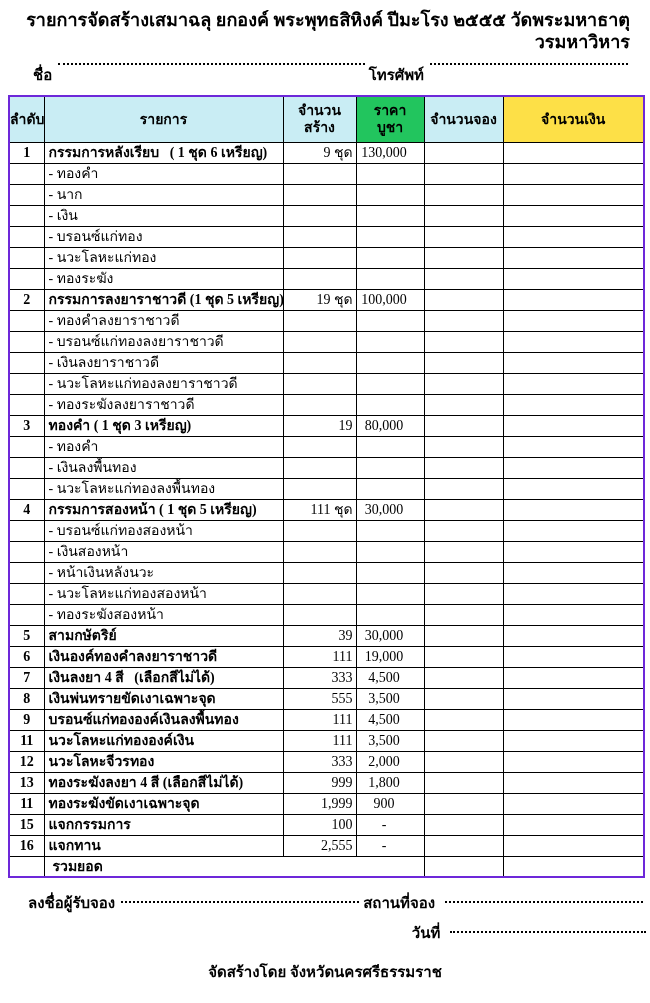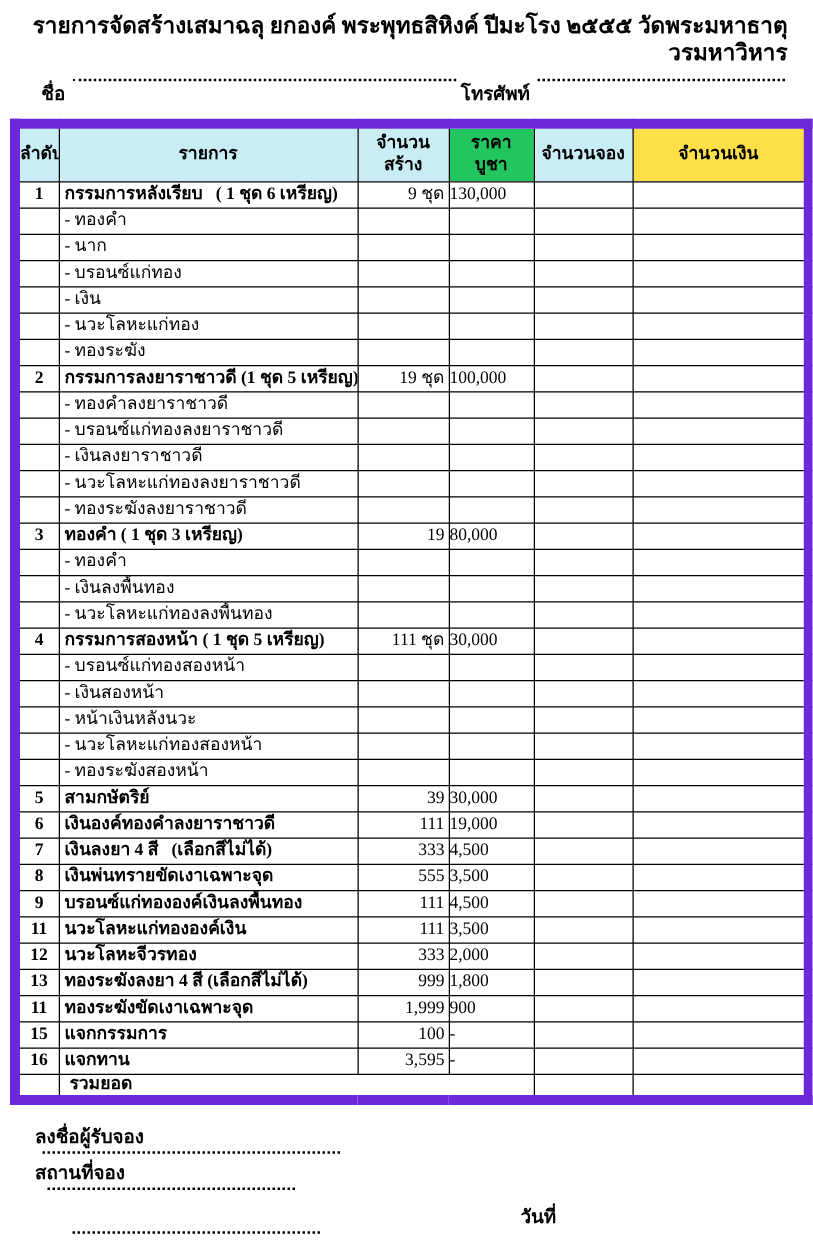--- a/index.html
+++ b/index.html
@@ -41,7 +41,7 @@
     table-layout:fixed;
     width:635px;
     margin-left:8px;
-    border:8px solid #6d28d9;
+    border:2px solid #6d28d9;
     font-size:14px;
   }
   th, td {

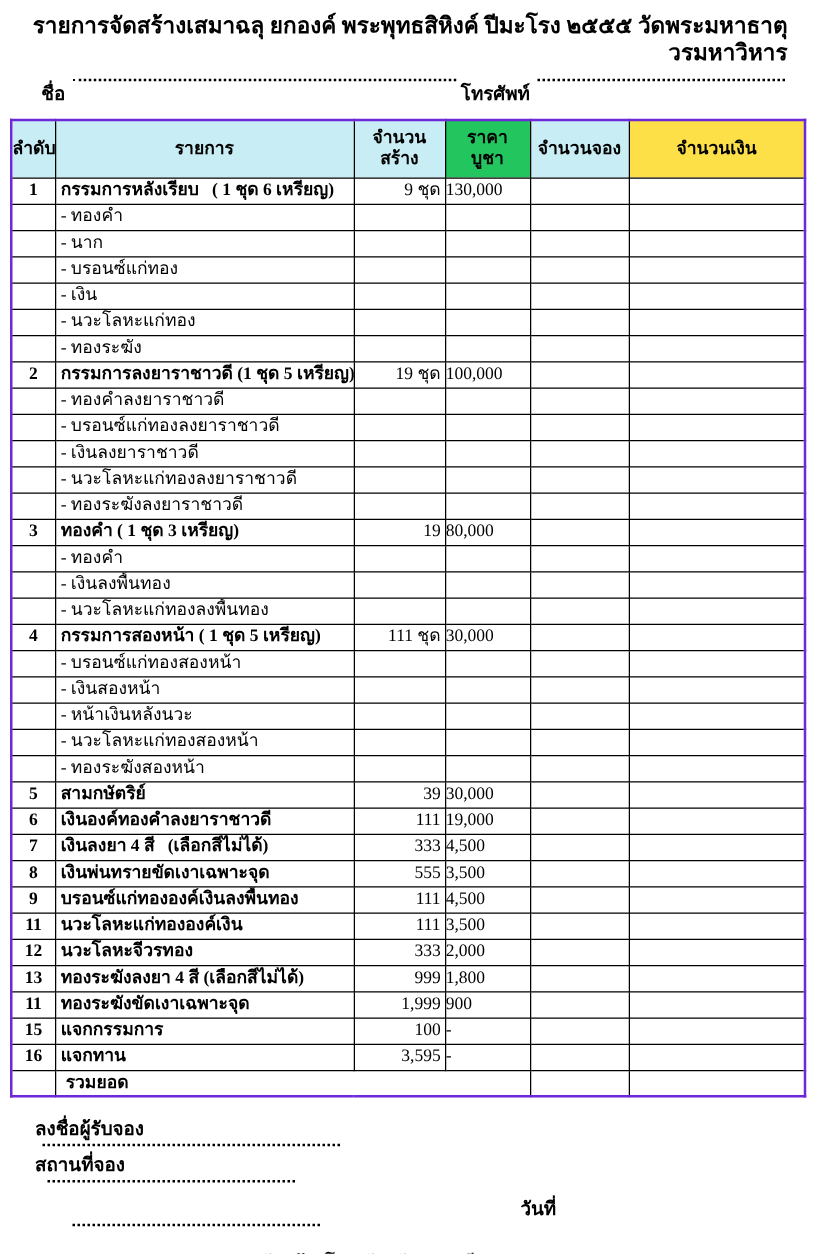--- a/index.html
+++ b/index.html
@@ -62,7 +62,7 @@
   .c-name { text-align:left; padding-left:4px; }
   .c-name.main { font-weight:bold; }
   .c-qty  { text-align:right; padding-right:3px; }
-  .c-price{ text-align:left; padding-right:12px; }
+  .c-price{ text-align:center; padding-right:12px; }
   .total-label { font-weight:bold; padding-left:8px; }
 
   

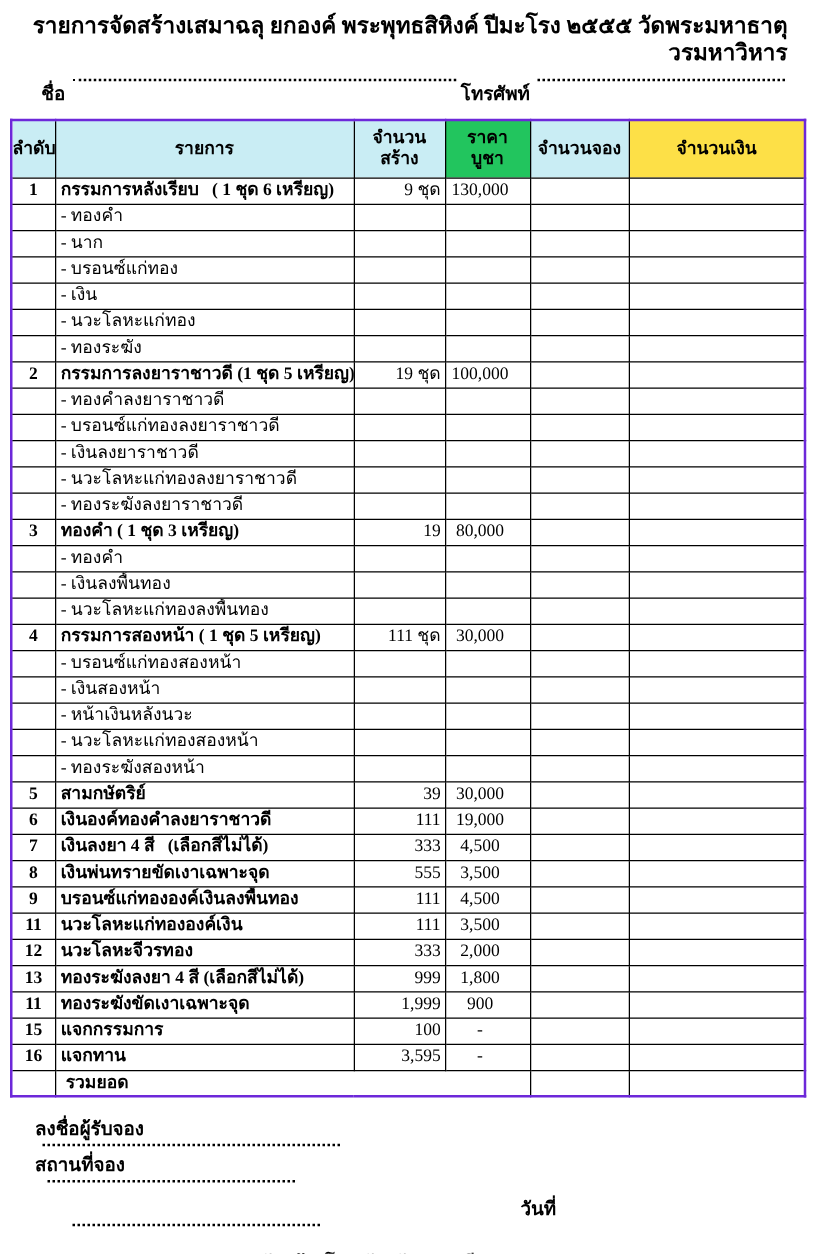--- a/index.html
+++ b/index.html
@@ -137,15 +137,15 @@
         </tr>
         <tr>
           <td class="c-no"></td>
+          <td class="c-name">- เงิน</td>
+          <td class="c-qty"></td>
+          <td class="c-price"></td>
+          <td></td>
+          <td></td>
+        </tr>
+        <tr>
+          <td class="c-no"></td>
           <td class="c-name">- บรอนซ์แก่ทอง</td>
-          <td class="c-qty"></td>
-          <td class="c-price"></td>
-          <td></td>
-          <td></td>
-        </tr>
-        <tr>
-          <td class="c-no"></td>
-          <td class="c-name">- เงิน</td>
           <td class="c-qty"></td>
           <td class="c-price"></td>
           <td></td>

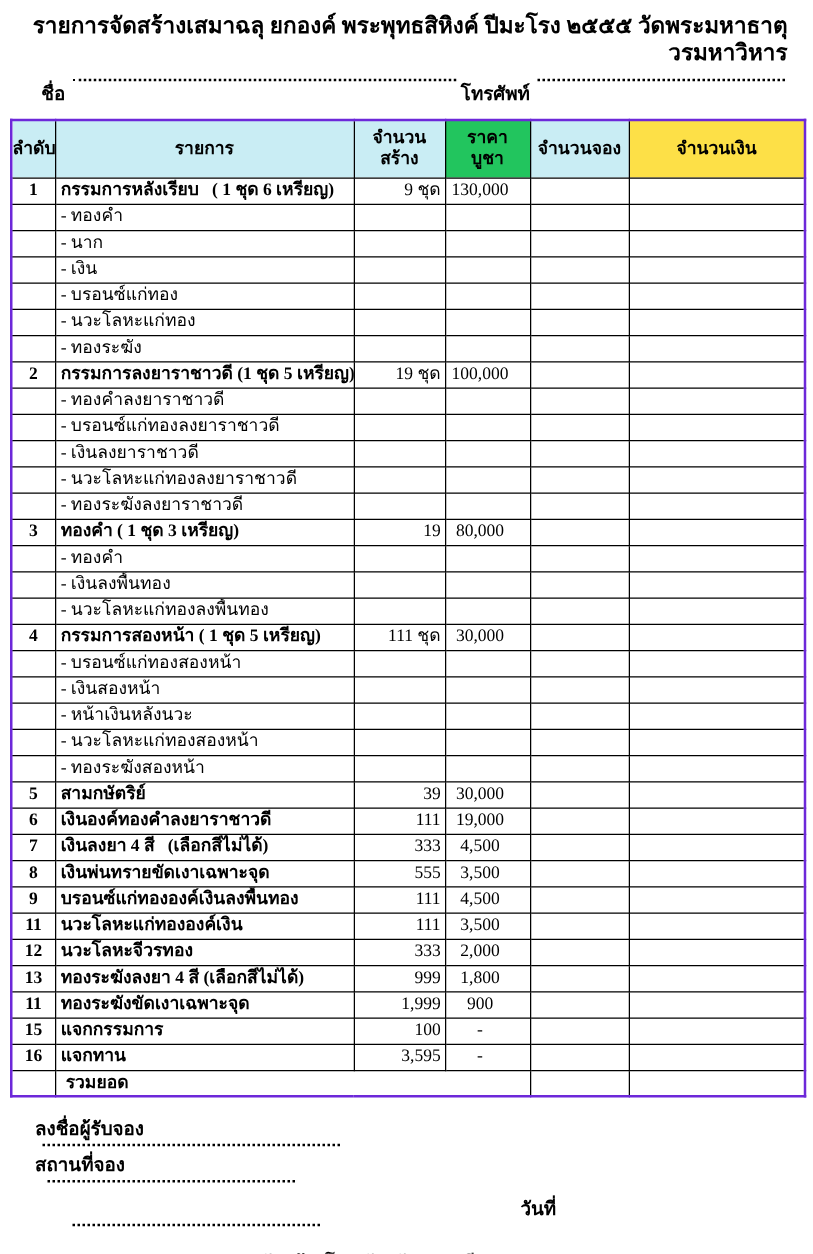--- a/index.html
+++ b/index.html
@@ -378,7 +378,7 @@
         <tr>
           <td class="c-no">16</td>
           <td class="c-name main">แจกทาน</td>
-          <td class="c-qty">3,595</td>
+          <td class="c-qty">2,555</td>
           <td class="c-price">-</td>
           <td></td>
           <td></td>

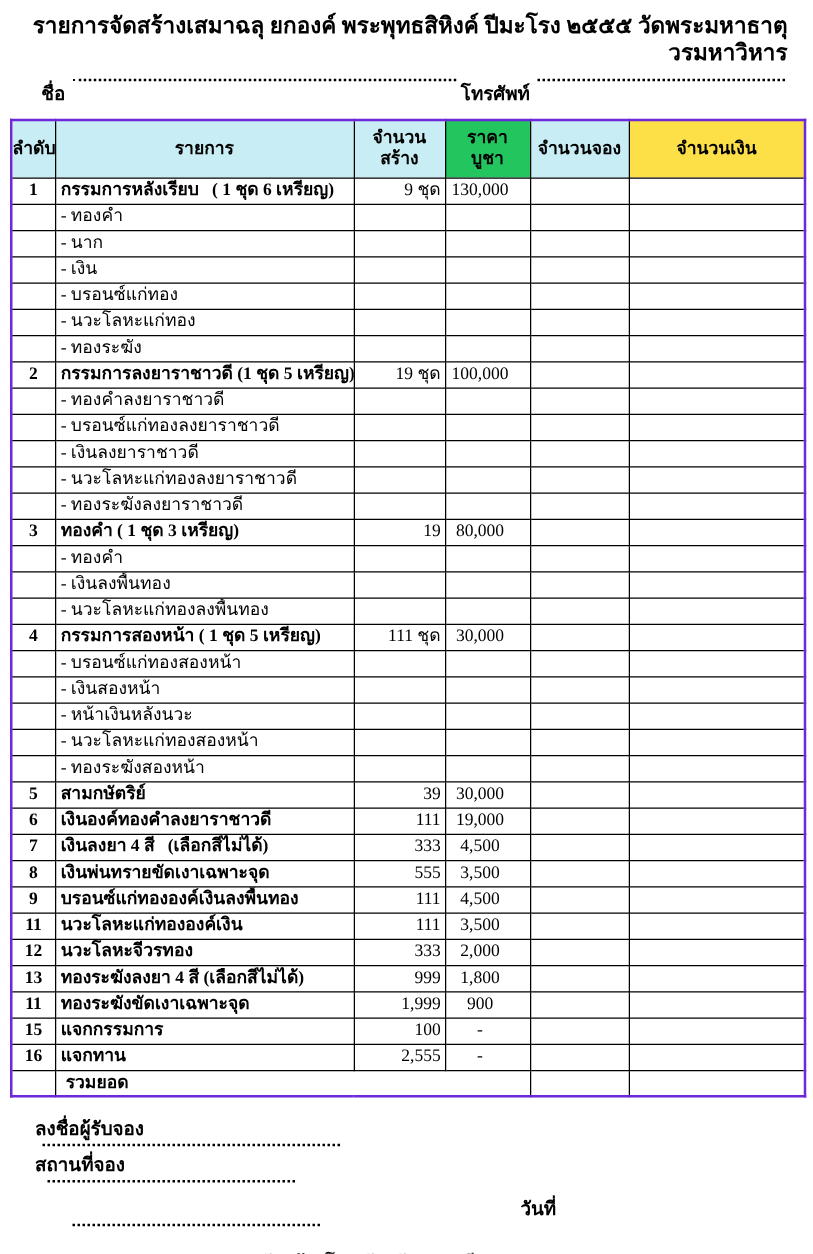--- a/index.html
+++ b/index.html
@@ -67,7 +67,7 @@
 
   
   .sig { margin-top:13px; font-size:15px; font-weight:bold; }
-  .sig-row { display:flex; align-items:flex-start; padding-left:28px;flex-direction:column; }
+  .sig-row { display:flex; align-items:center; padding-left:28px; }
   .sig-row + .sig-row { margin-top:6px;padding-left:48px; }
   .sig .dots1 { width:238px; }
   .sig .dots2 { width:198px; margin-left:10px; }

